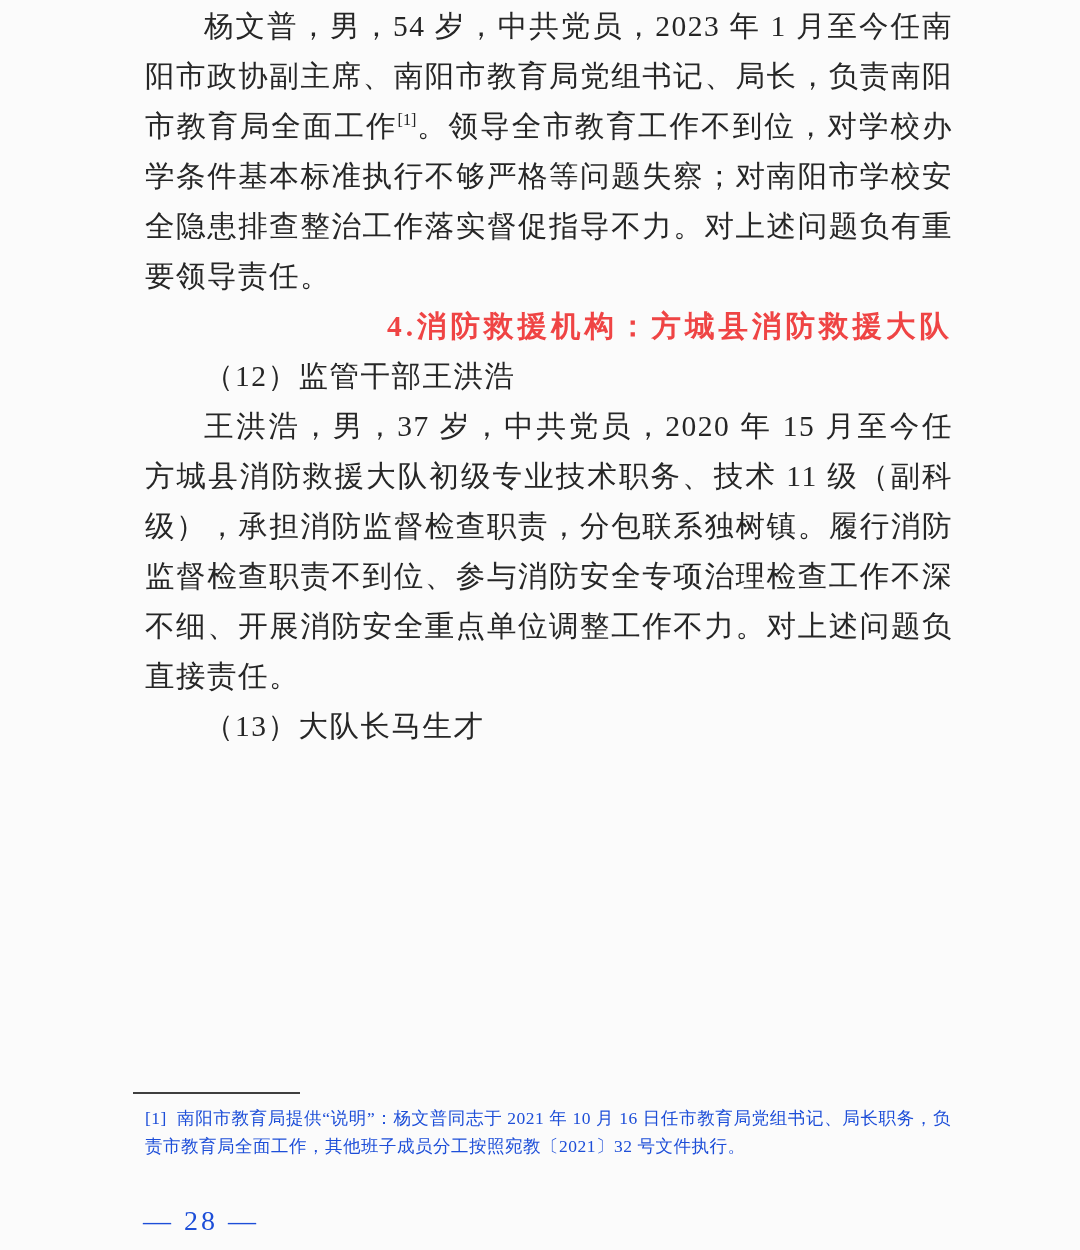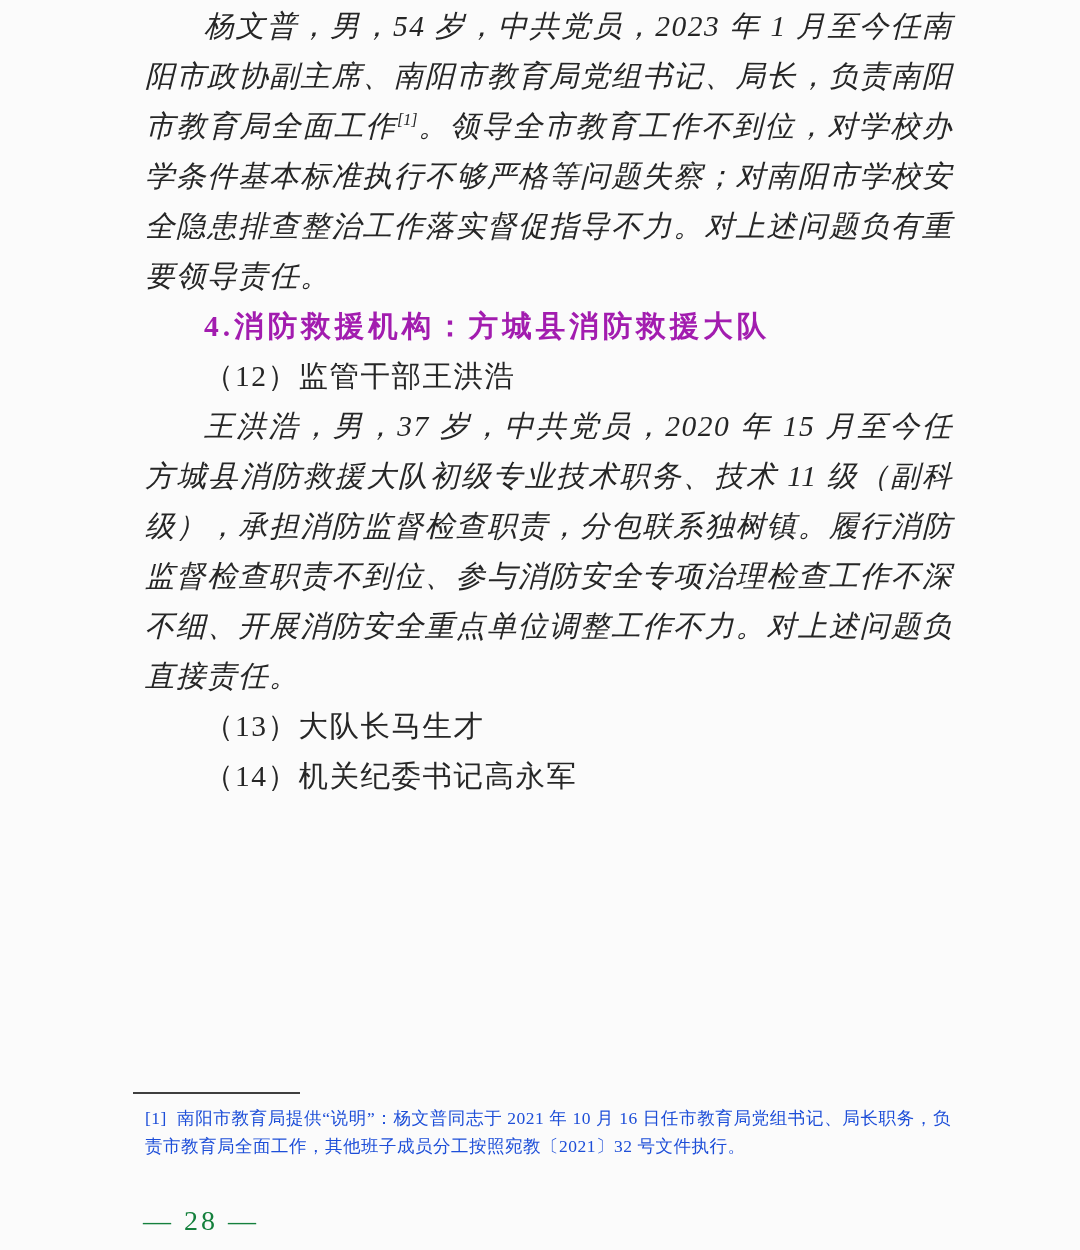--- a/index.html
+++ b/index.html
@@ -30,7 +30,6 @@
   }
   .para {
     text-align: justify;
-    font-style: italic;
   }
   .sub {
     text-align: left;

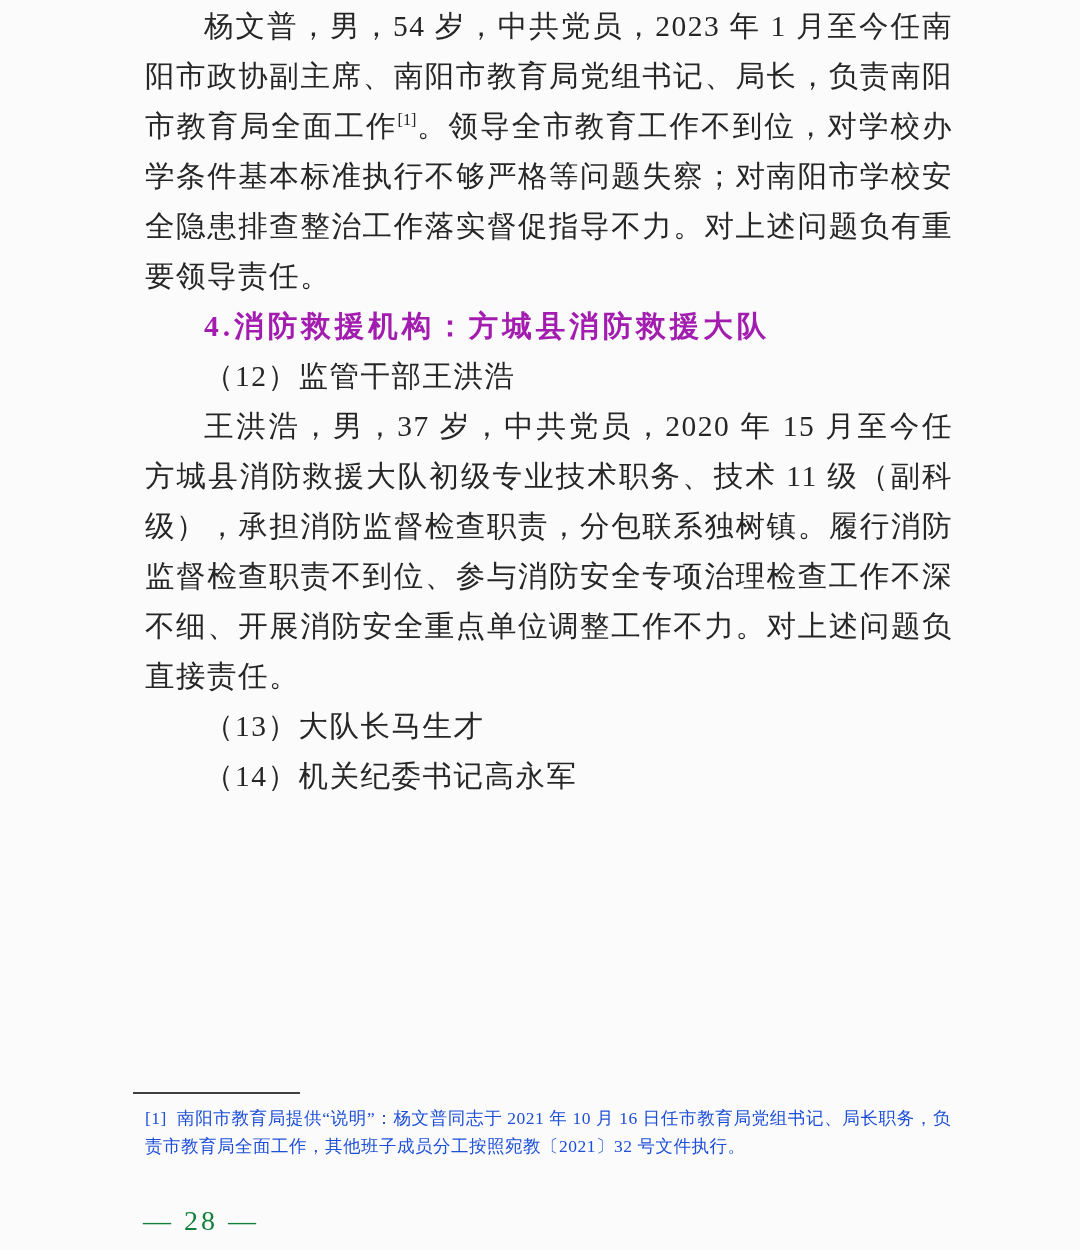--- a/index.html
+++ b/index.html
@@ -36,10 +36,10 @@
     font-weight: normal;
   }
   .heading {
-    text-align: left;
+    text-align: right;
     font-weight: bold;
     letter-spacing: 4px;
-    color: #a21caf;
+    color: #ef4444;
   }
   .para sup {
     font-size: 0.55em;

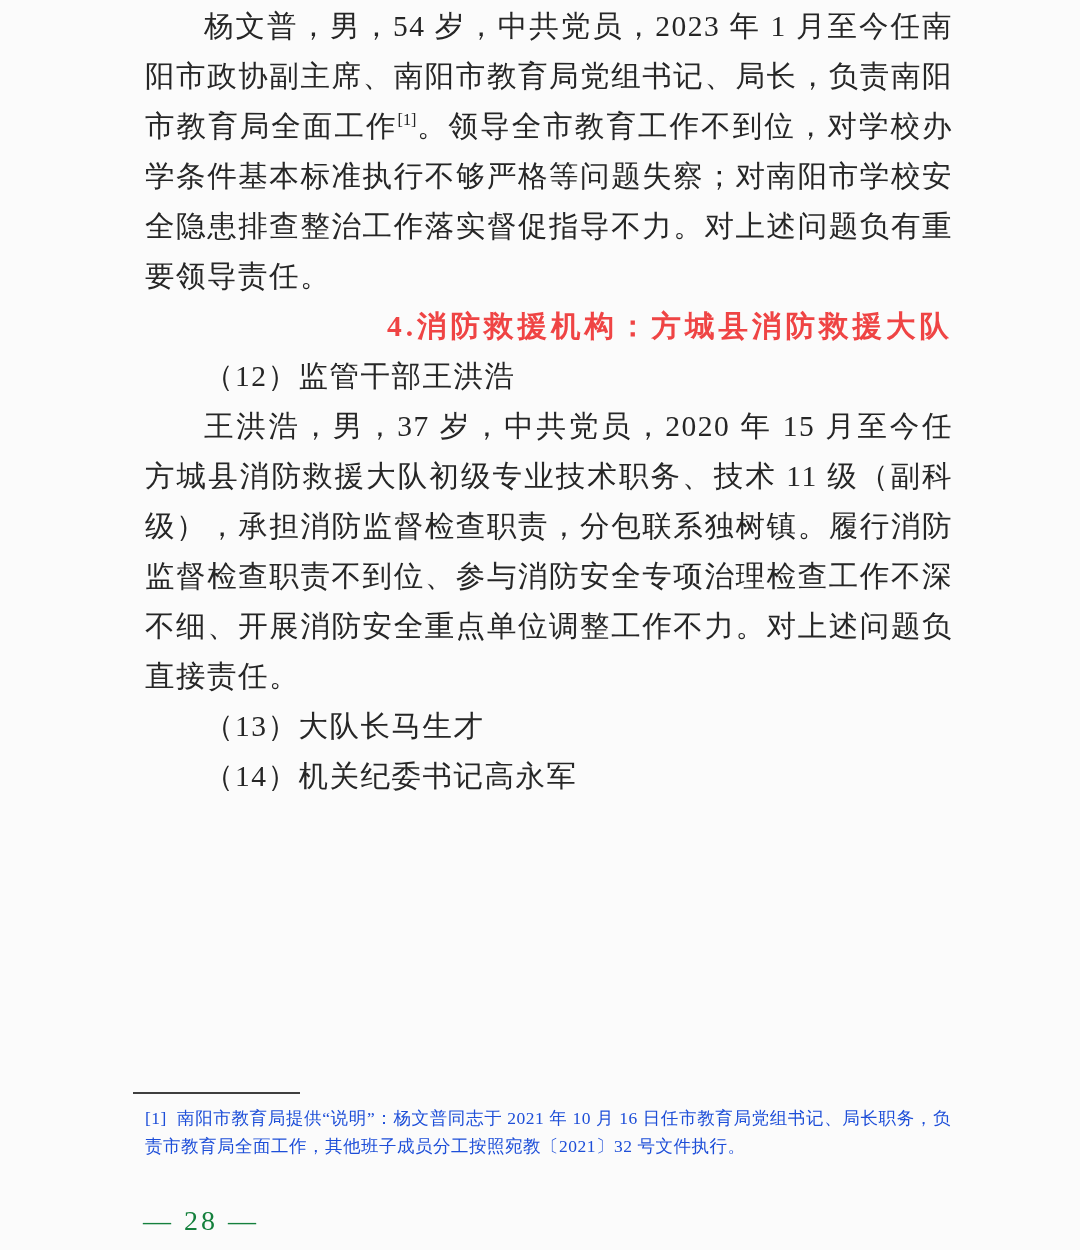--- a/index.html
+++ b/index.html
@@ -96,7 +96,6 @@
 
 
 
-  <p class="sub">（14）机关纪委书记高永军</p>
 
 </div>
 

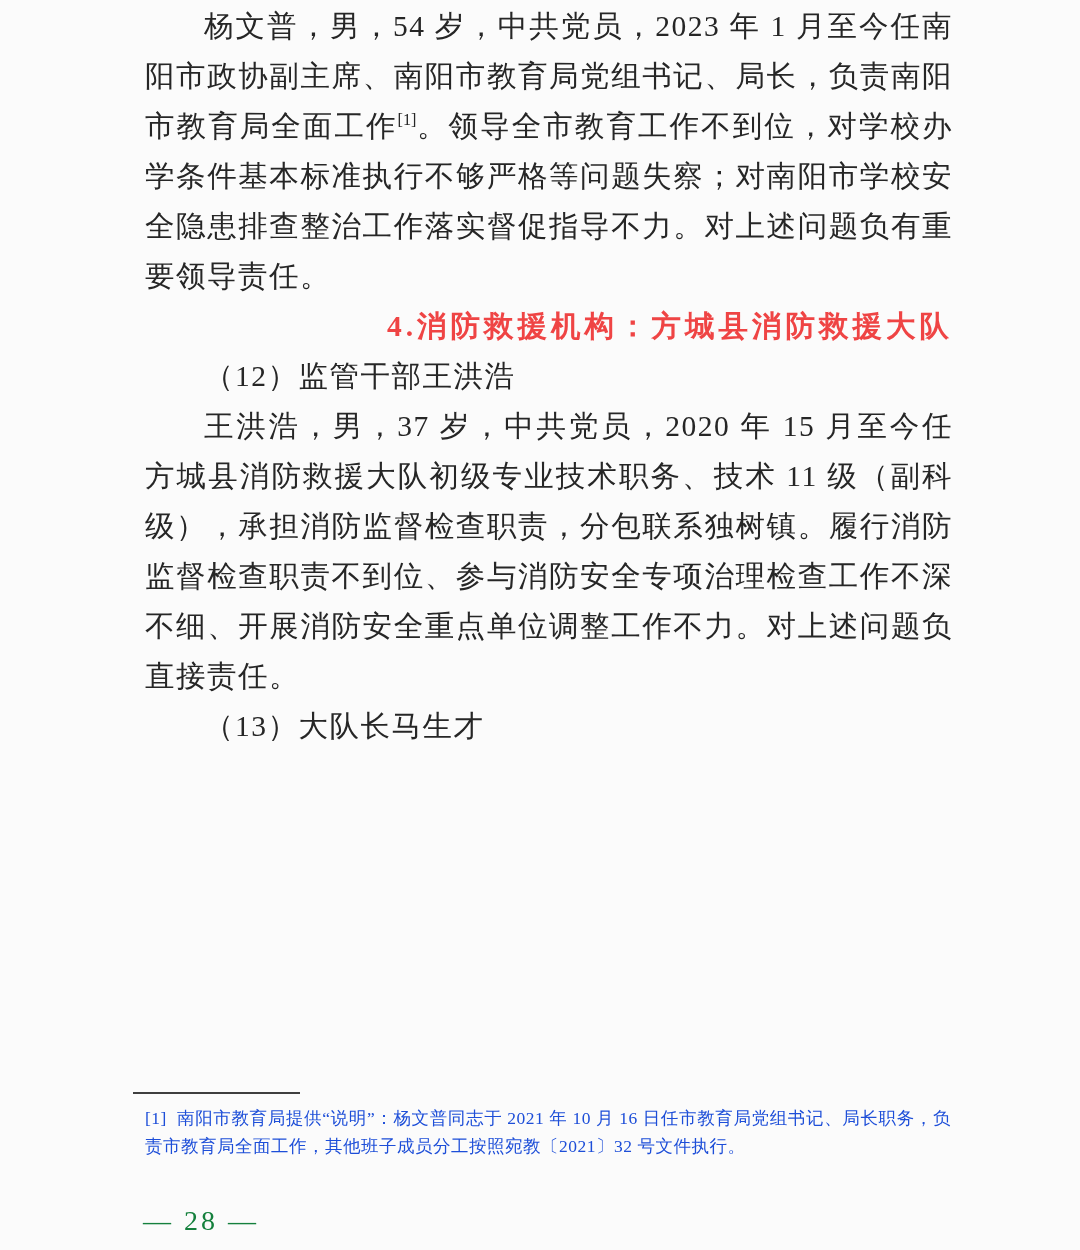--- a/index.html
+++ b/index.html
@@ -76,7 +76,7 @@
     top: 1205px;
     font-size: 28px;
     letter-spacing: 3px;
-    color: #15803d;
+    color: #1d4ed8;
   }
 </style>
 </head>

